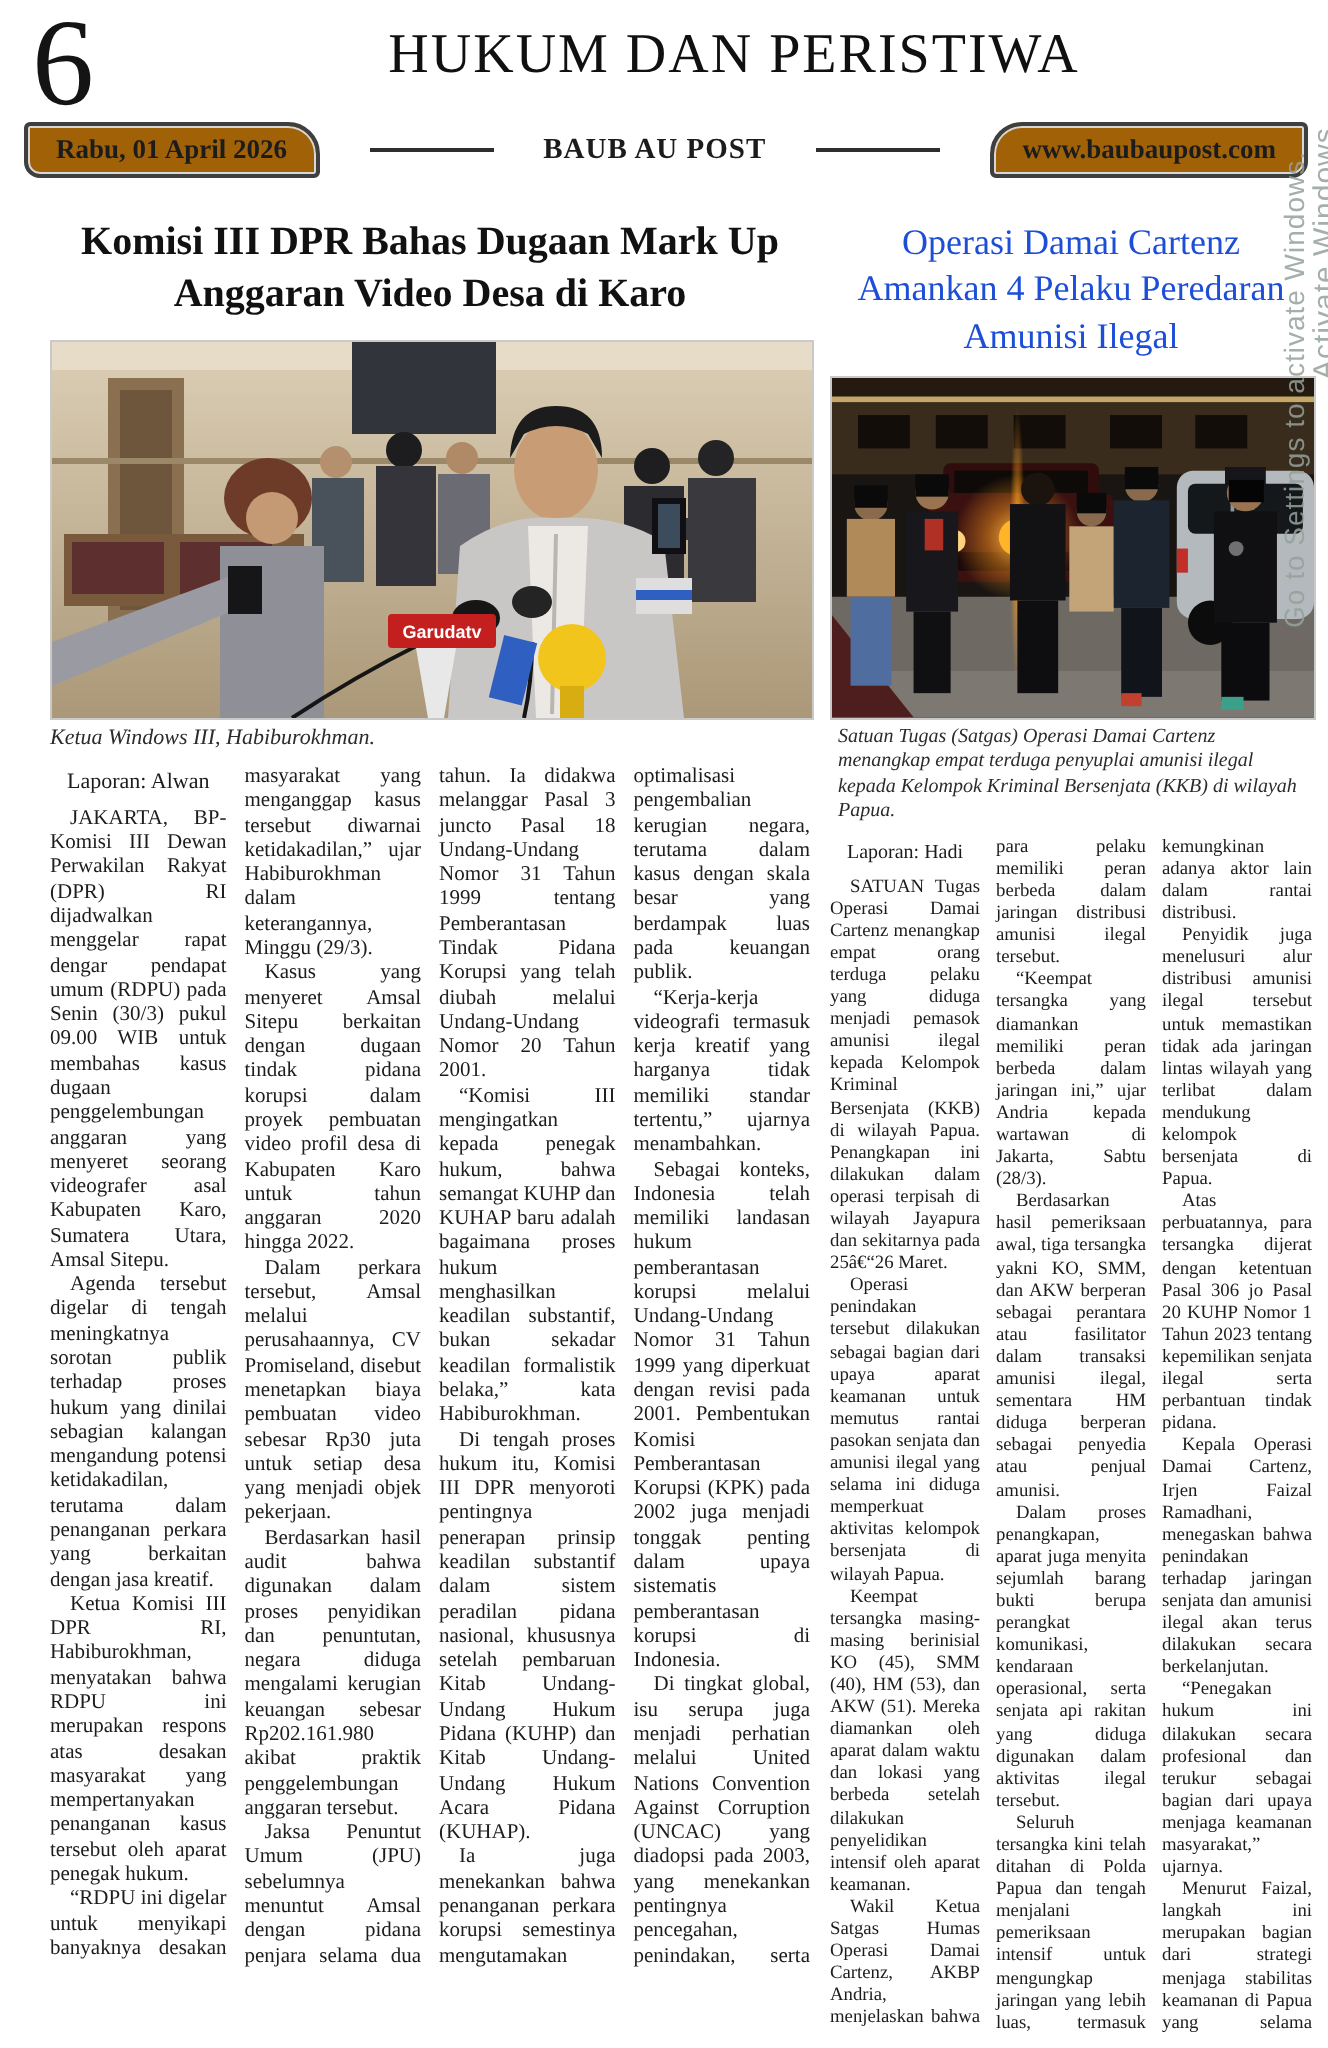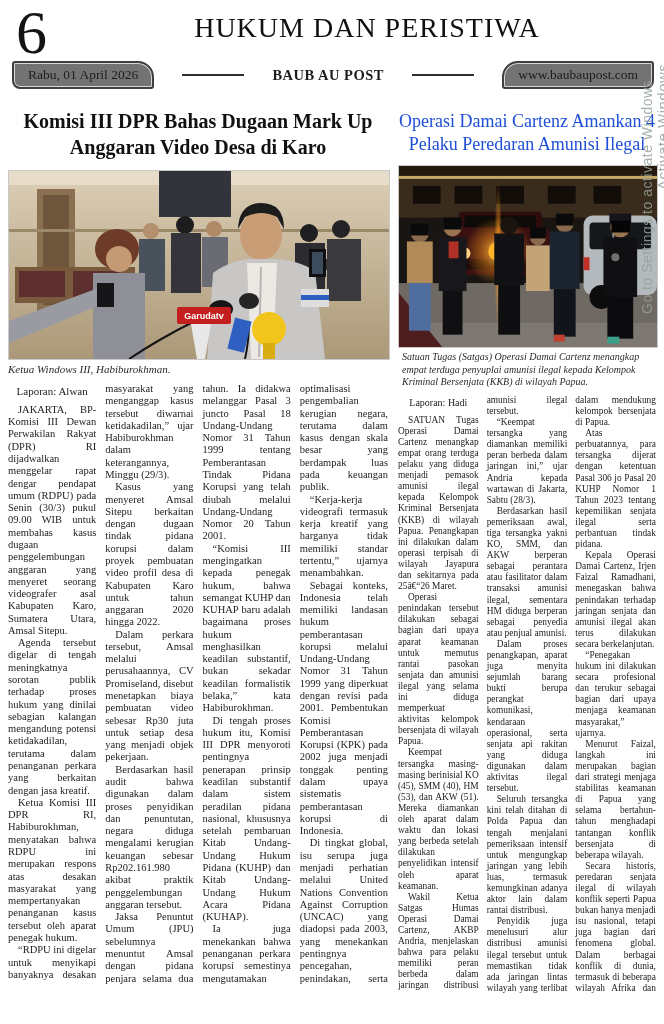--- a/index.html
+++ b/index.html
@@ -11,8 +11,8 @@
   .section-title{margin:0 10px 16px 80px;padding-top:12px;text-align:center;font-size:28px;
                  font-weight:400;letter-spacing:1px;white-space:nowrap;color:#101010;}
   .datebar{display:flex;align-items:center;margin:6px 10px 0 12px;height:30px;}
-  .datebox{border:2px solid #3f3f3f;box-shadow:inset 0 0 0 1px #d7d7d7;background:#737373;
-           font-weight:normal;font-size:13.5px;padding:4px 14px;white-space:nowrap;}
+  .datebox{border:2px solid #3f3f3f;box-shadow:inset 0 0 0 1px #d7d7d7;background:#a16207;
+           font-weight:bold;font-size:13.5px;padding:4px 14px;white-space:nowrap;}
   .datebox.left{border-radius:3px 16px 3px 8px;}
   .datebox.right{border-radius:16px 3px 8px 3px;}
   .spacer{flex:1;display:flex;align-items:center;justify-content:center;}

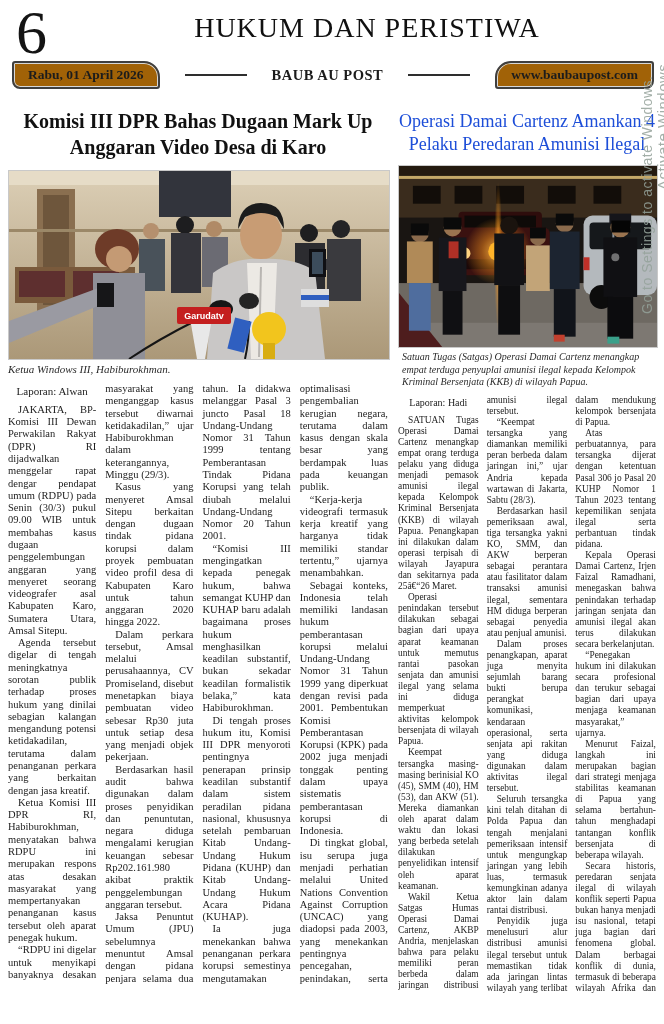--- a/index.html
+++ b/index.html
@@ -20,7 +20,7 @@
   .masthead{font-weight:bold;font-size:14.5px;letter-spacing:.5px;white-space:nowrap;}
   
   .main{display:flex;gap:10px;padding:0 8px;margin-top:4px;}
-  .art-left{flex:0 0 380px;}
+  .art-left{flex:0 0 380px;margin-left:17px;}
   .art-right{flex:1;min-width:0;}
   .art-left h2{margin:2px 4px 10px;font-size:20px;line-height:1.3;text-align:center;font-weight:700;color:#111;}
   .art-right h2{margin:4px 0 8px;font-size:18px;line-height:1.3;text-align:center;font-weight:400;color:#1d4ed8;}

